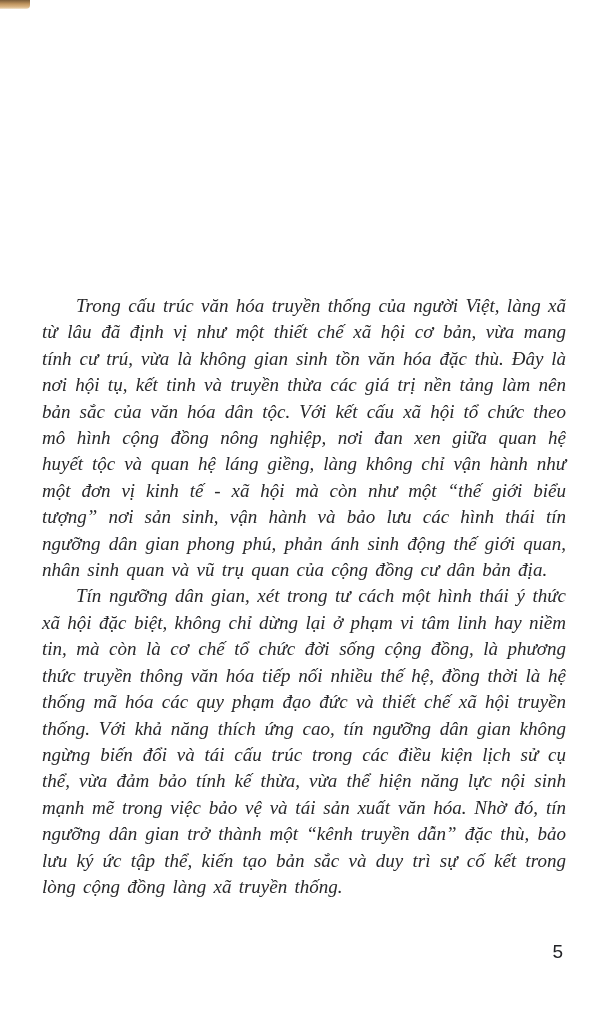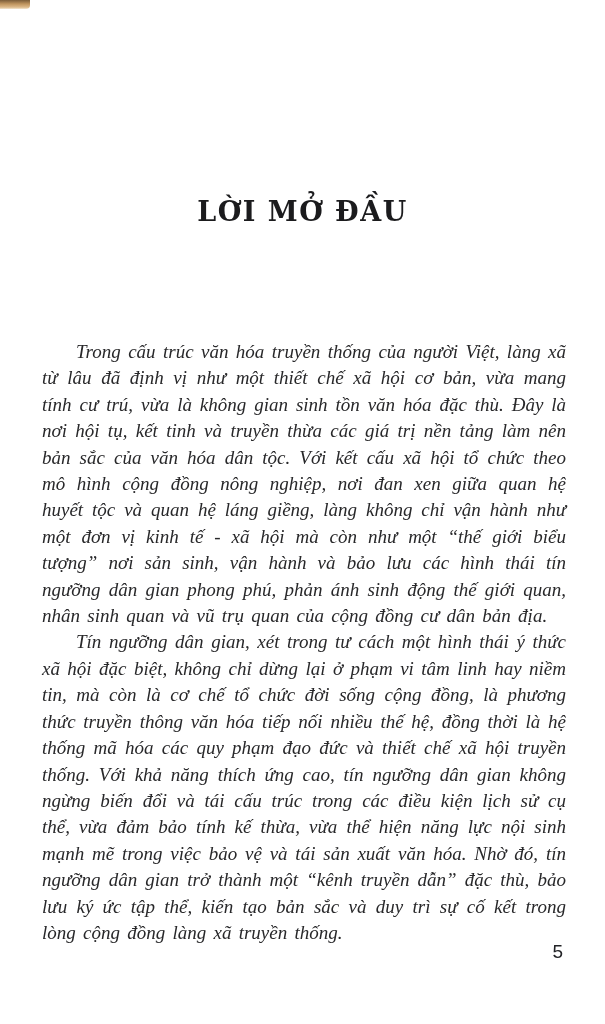--- a/index.html
+++ b/index.html
@@ -70,7 +70,6 @@
 
   <div class="corner-artifact"></div>
 
-  <h1 class="page-title">LỜI MỞ ĐẦU</h1>
 
   <div class="body-text">
     <p>Trong cấu trúc văn hóa truyền thống của người Việt, làng xã từ lâu đã định vị như một thiết chế xã hội cơ bản, vừa mang tính cư trú, vừa là không gian sinh tồn văn hóa đặc thù. Đây là nơi hội tụ, kết tinh và truyền thừa các giá trị nền tảng làm nên bản sắc của văn hóa dân tộc. Với kết cấu xã hội tổ chức theo mô hình cộng đồng nông nghiệp, nơi đan xen giữa quan hệ huyết tộc và quan hệ láng giềng, làng không chỉ vận hành như một đơn vị kinh tế - xã hội mà còn như một “thế giới biểu tượng” nơi sản sinh, vận hành và bảo lưu các hình thái tín ngưỡng dân gian phong phú, phản ánh sinh động thế giới quan, nhân sinh quan và vũ trụ quan của cộng đồng cư dân bản địa.</p>

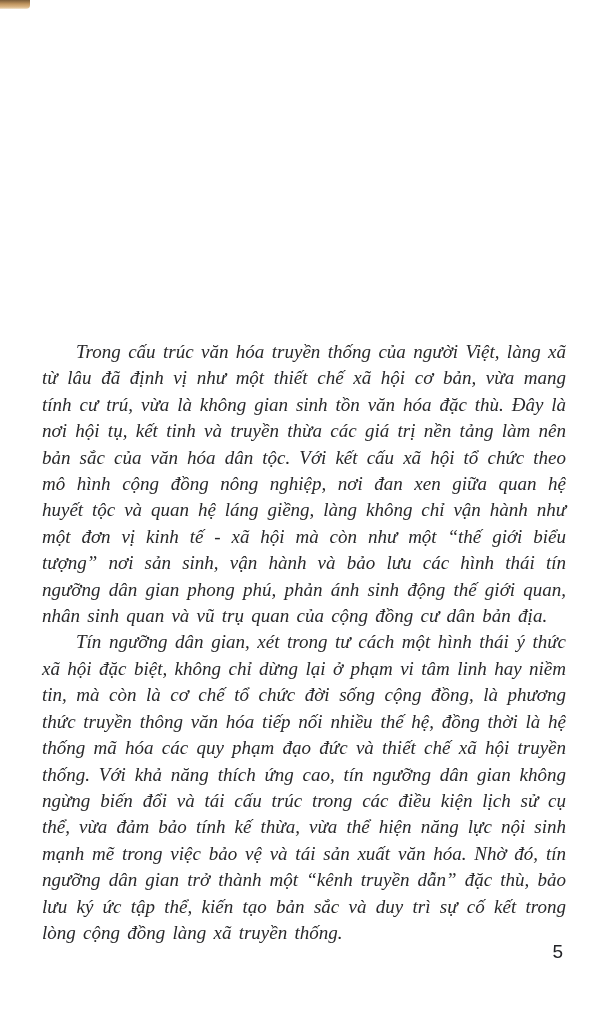--- a/index.html
+++ b/index.html
@@ -43,7 +43,6 @@
     left: 42px;
     width: 524px;
     color: #28282a;
-    margin-top: 46px;
   }
   .body-text p {
     margin: 0;

